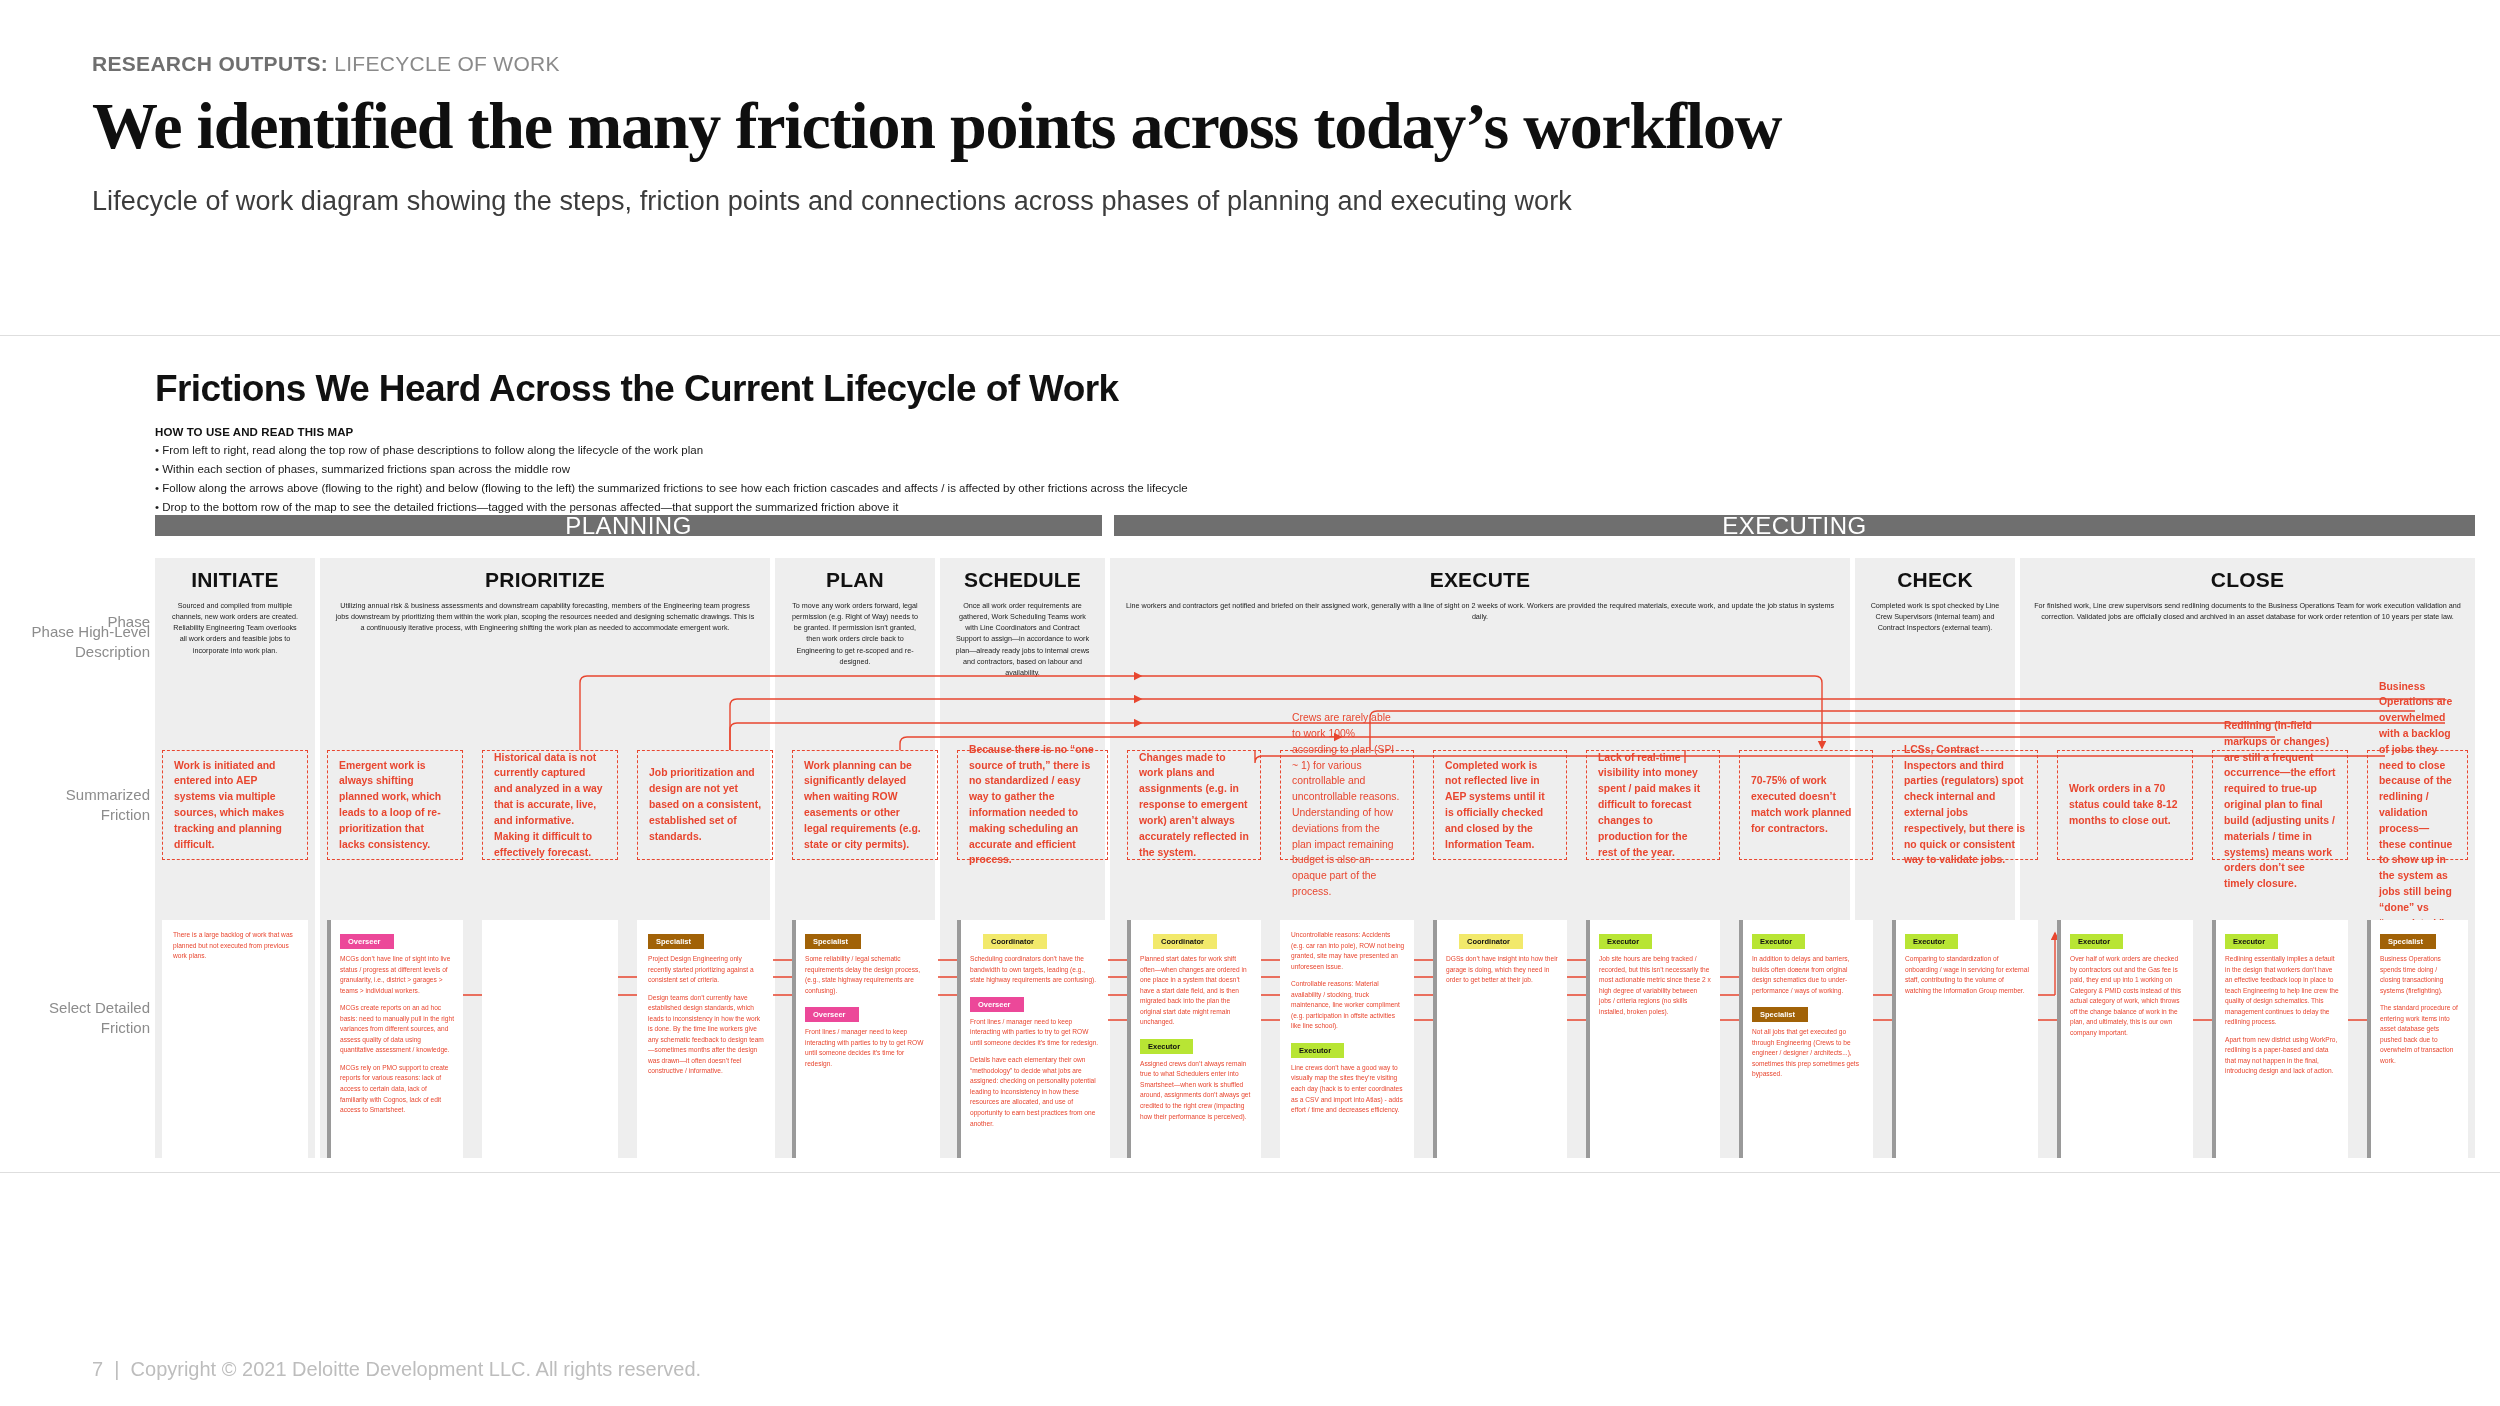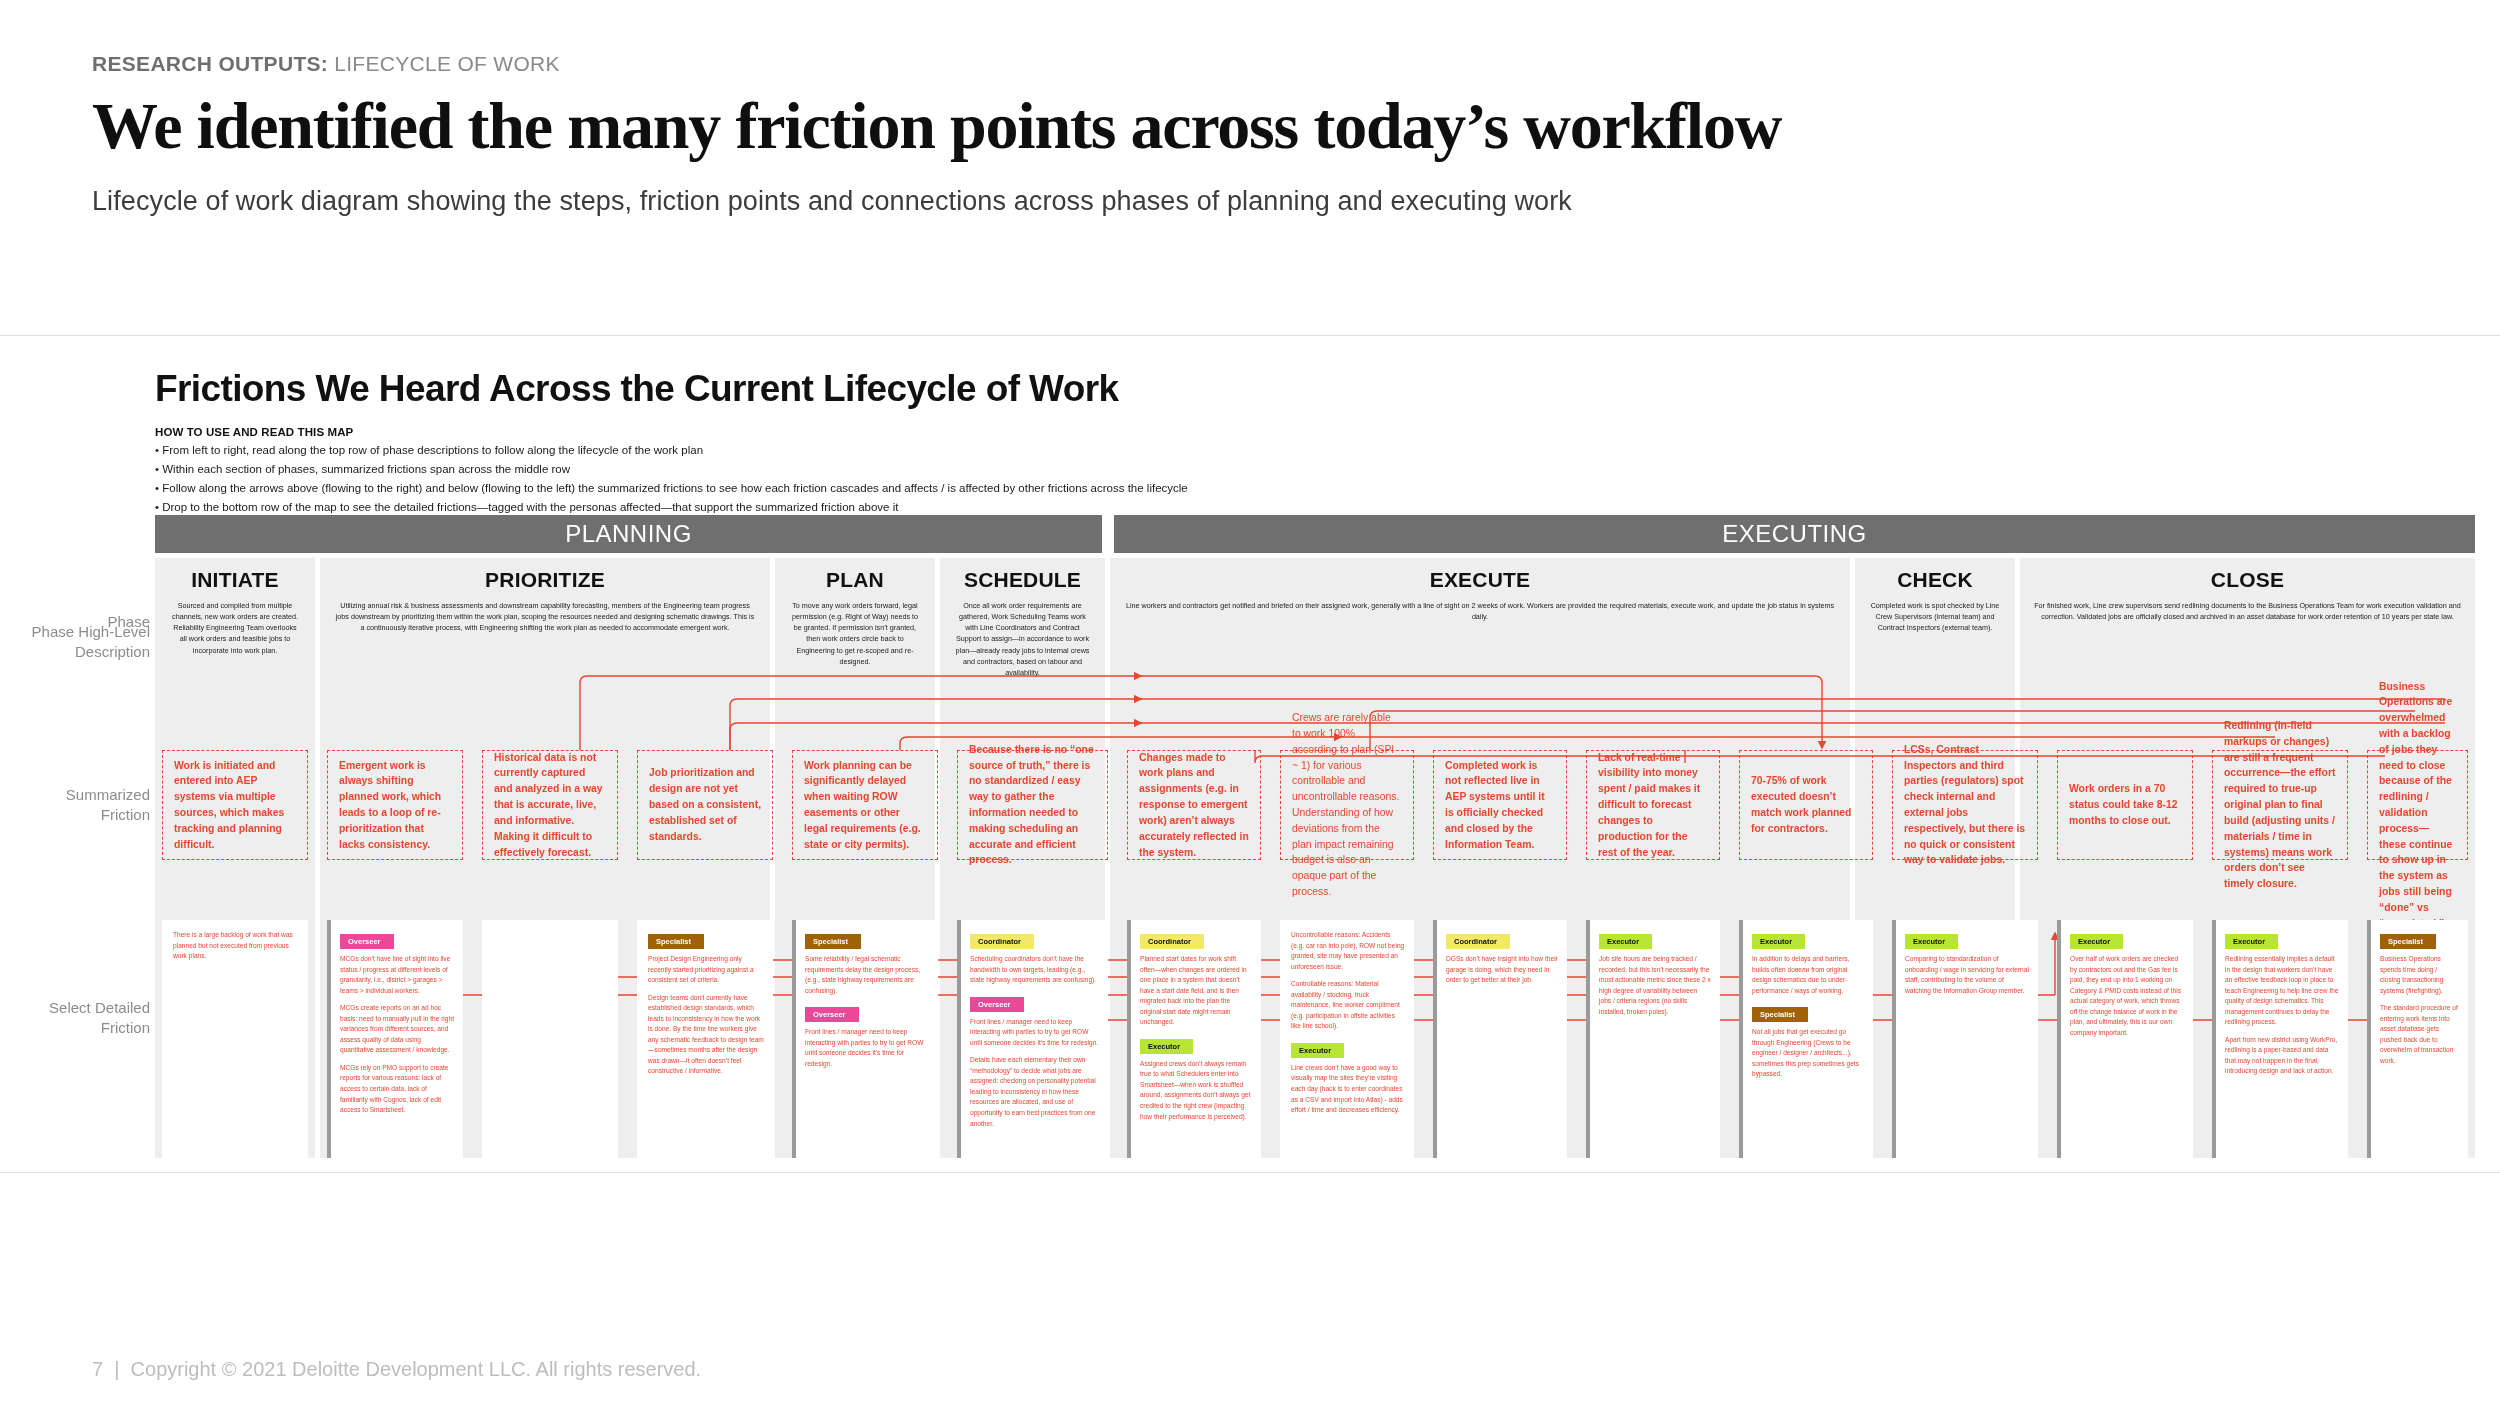--- a/index.html
+++ b/index.html
@@ -30,7 +30,7 @@
   .row-labels { position: absolute; left: 0; top: 0; width: 150px; text-align: right; }
   .rl { position: absolute; right: 0; font-size: 15px; color: #8c8c8c; line-height: 1.35; }
 
-  .band-row { position: absolute; left: 155px; top: 515px; width: 2320px; height: 38px; display: flex; gap: 12px; }
+  .band-row { position: absolute; left: 155px; top: 515px; width: 2320px; height: 21px; display: flex; gap: 12px; }
   .band { background: #6f6f6f; color: #fff; display: flex; align-items: center; justify-content: center;
           font-size: 24px; font-weight: 400; letter-spacing: .5px; }
   .band.planning { width: 947px; }

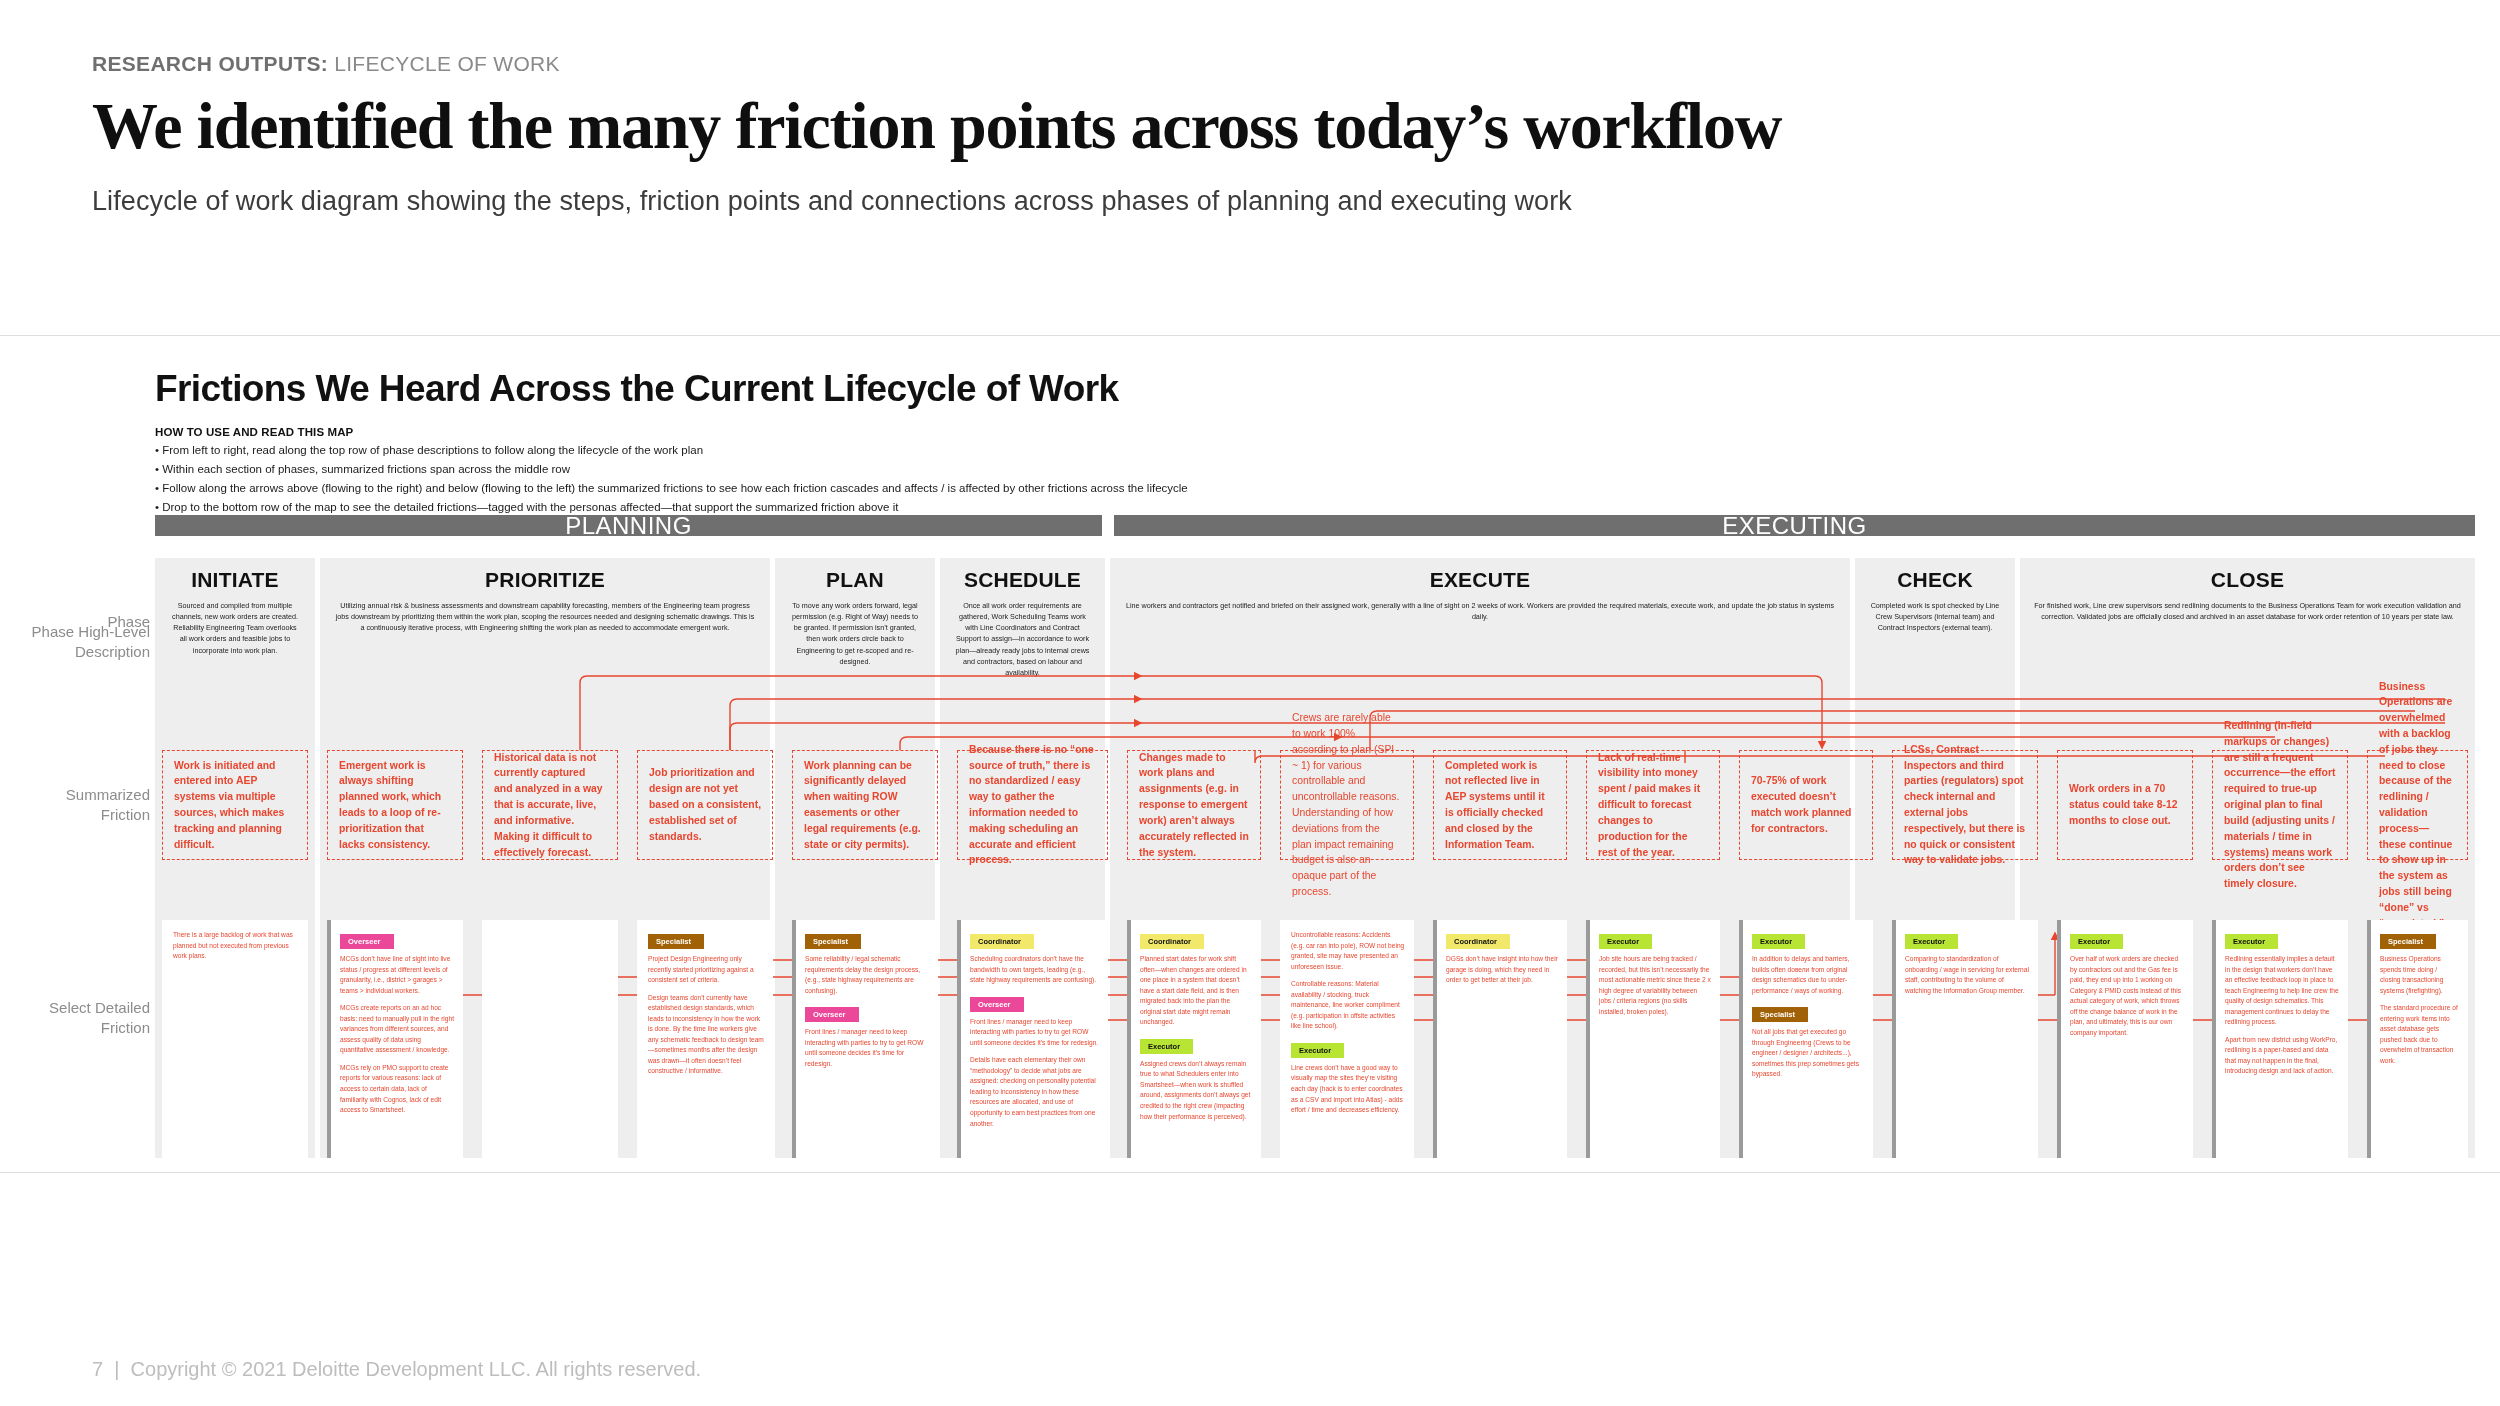--- a/index.html
+++ b/index.html
@@ -67,7 +67,7 @@
           border-left: 4px solid #9a9a9a; padding: 10px 9px; overflow: hidden; }
   .card.nobar { border-left: none; padding-left: 11px; }
   .tag { display: inline-block; font-size: 7.5px; font-weight: 700; color: #111; padding: 3px 13px 3px 8px; margin-bottom: 5px; }
-  .tag.coordinator { background: #f2e96b; }
+  .tag.coordinator { background: #f2e96b; margin-left: 13px; }
   .tag.specialist  { background: #a16207; color: #fff; }
   .tag.executor    { background: #b8e534; }
   .tag.overseer    { background: #ec4899; color: #fff; }

